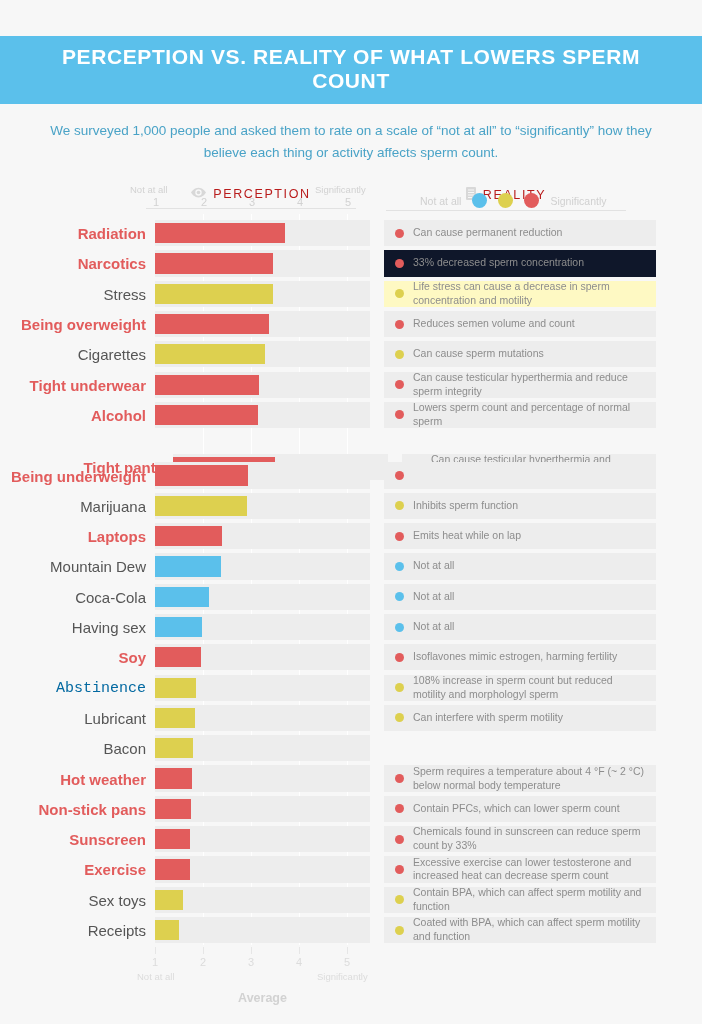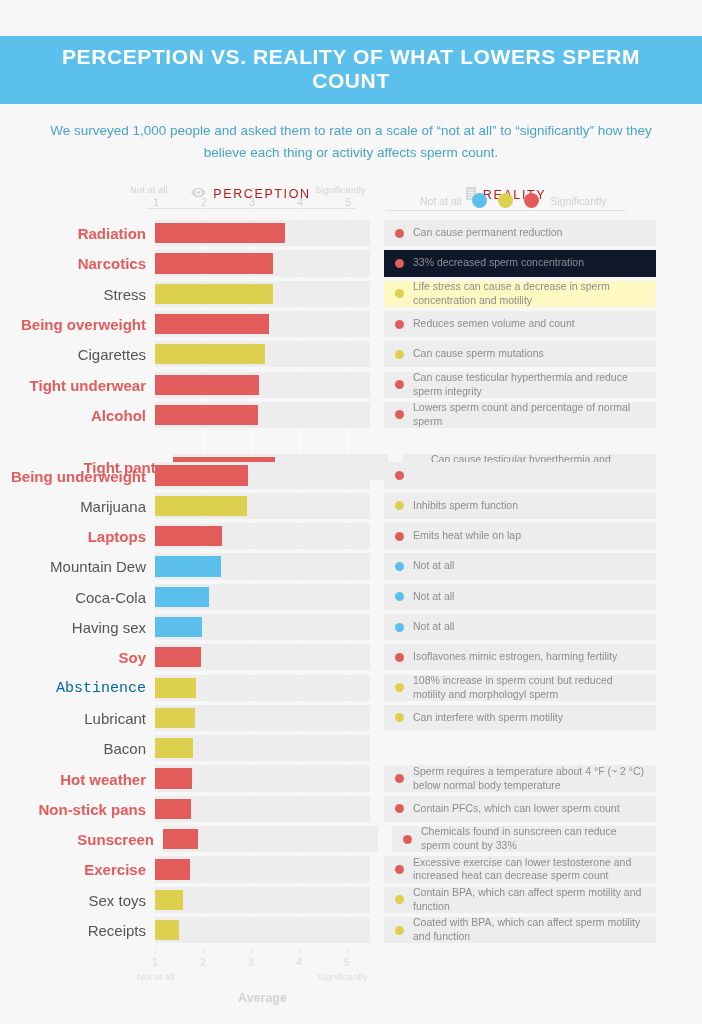--- a/index.html
+++ b/index.html
@@ -436,7 +436,7 @@
           <span class="rtext">Contain PFCs, which can lower sperm count</span>
         </div>
       </div>
-      <div class="row" style="position: absolute; left: 8px; right: 0px; top: 610px; height: 30.3px;">
+      <div class="row" style="position: absolute; left: 0px; right: 0px; top: 610px; height: 30.3px;">
         <div class="label-zone">
           <div class="row-label" style="color: rgb(226, 92, 92); font-weight: bold;">Sunscreen</div>
         </div>

